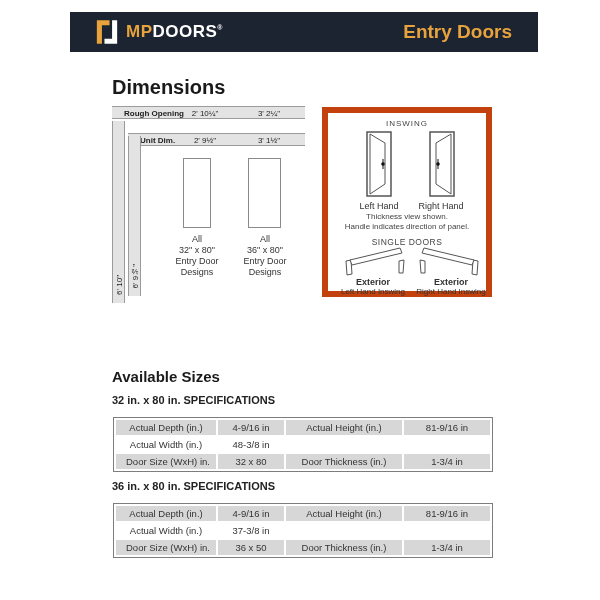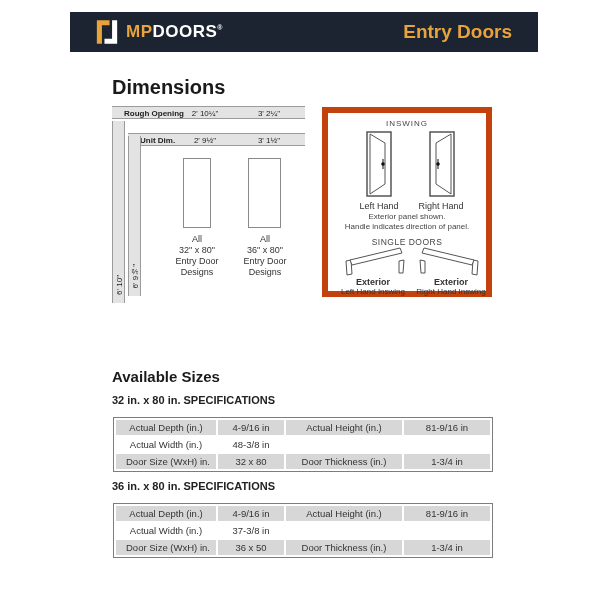--- a/index.html
+++ b/index.html
@@ -137,7 +137,7 @@
     <div class="hand-label lh">Left Hand</div>
     <div class="hand-label rh">Right Hand</div>
 
-    <div class="sp-center sp-note1">Exterior panel shown.</div>
+    <div class="sp-center sp-note1">Thickness view shown.</div>
     <div class="sp-center sp-note2">Handle indicates direction of panel.</div>
 
     <div class="sp-center sp-single">SINGLE DOORS</div>

